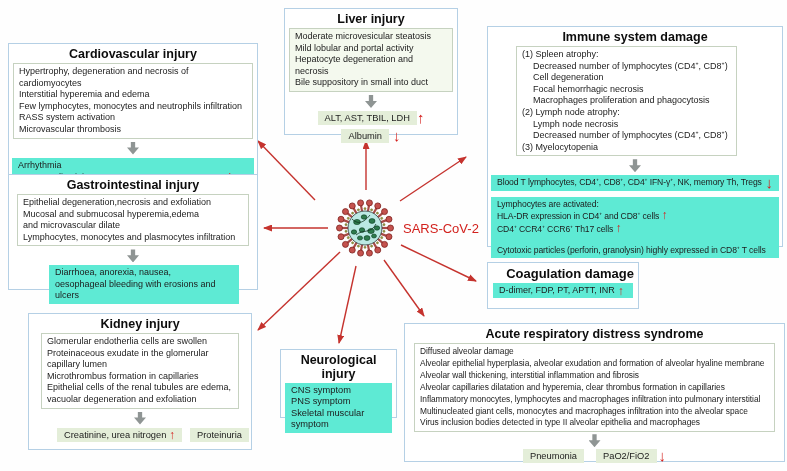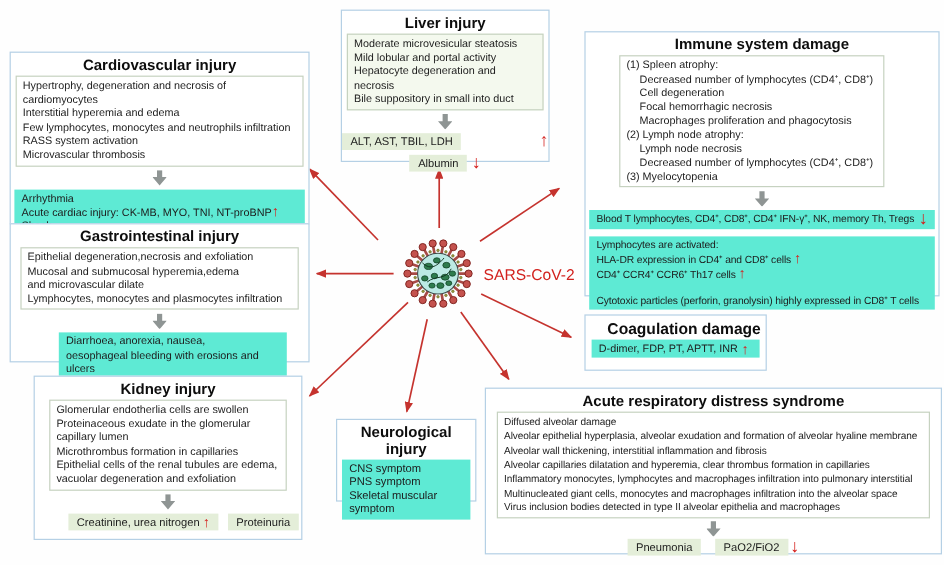--- a/index.html
+++ b/index.html
@@ -187,7 +187,7 @@
       <div>Bile suppository in small into duct</div>
     </div>
     <div class="garrow"></div>
-    <div class="row" style="justify-content:space-between;gap:0;">
+    <div class="row" style="justify-content:center;gap:0;">
       <div class="gpill">ALT, AST, TBIL, LDH</div>
       <span class="ra big">↑</span>
     </div>

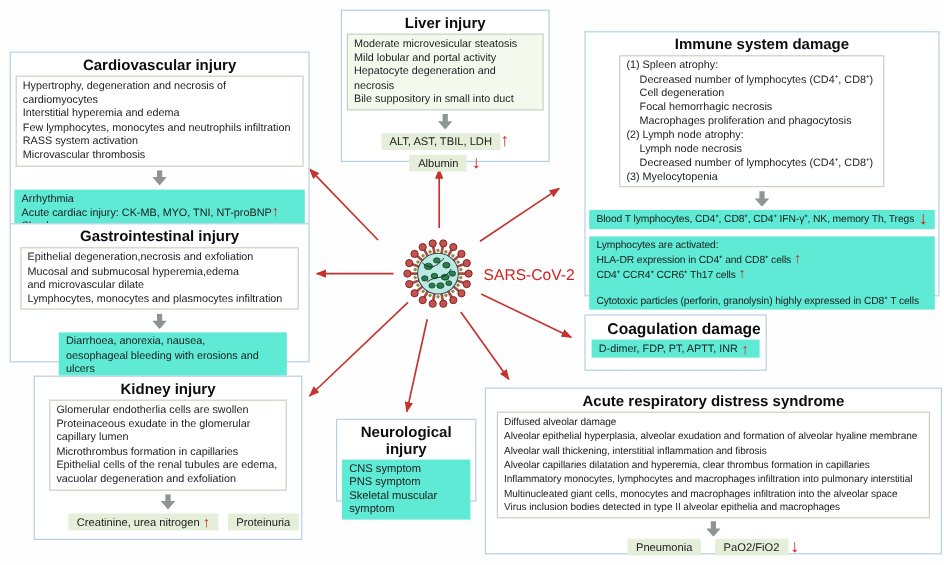--- a/index.html
+++ b/index.html
@@ -146,7 +146,7 @@
     </div>
   </div>
 
-  <div id="gi" class="obox" style="left:8px;top:186px;width:250px;height:116px;">
+  <div id="gi" class="obox" style="left:8px;top:174px;width:250px;height:116px;">
     <div class="title">Gastrointestinal injury</div>
     <div class="wbox" style="margin:0 8px;">
       <div>Epithelial degeneration,necrosis and exfoliation</div>

